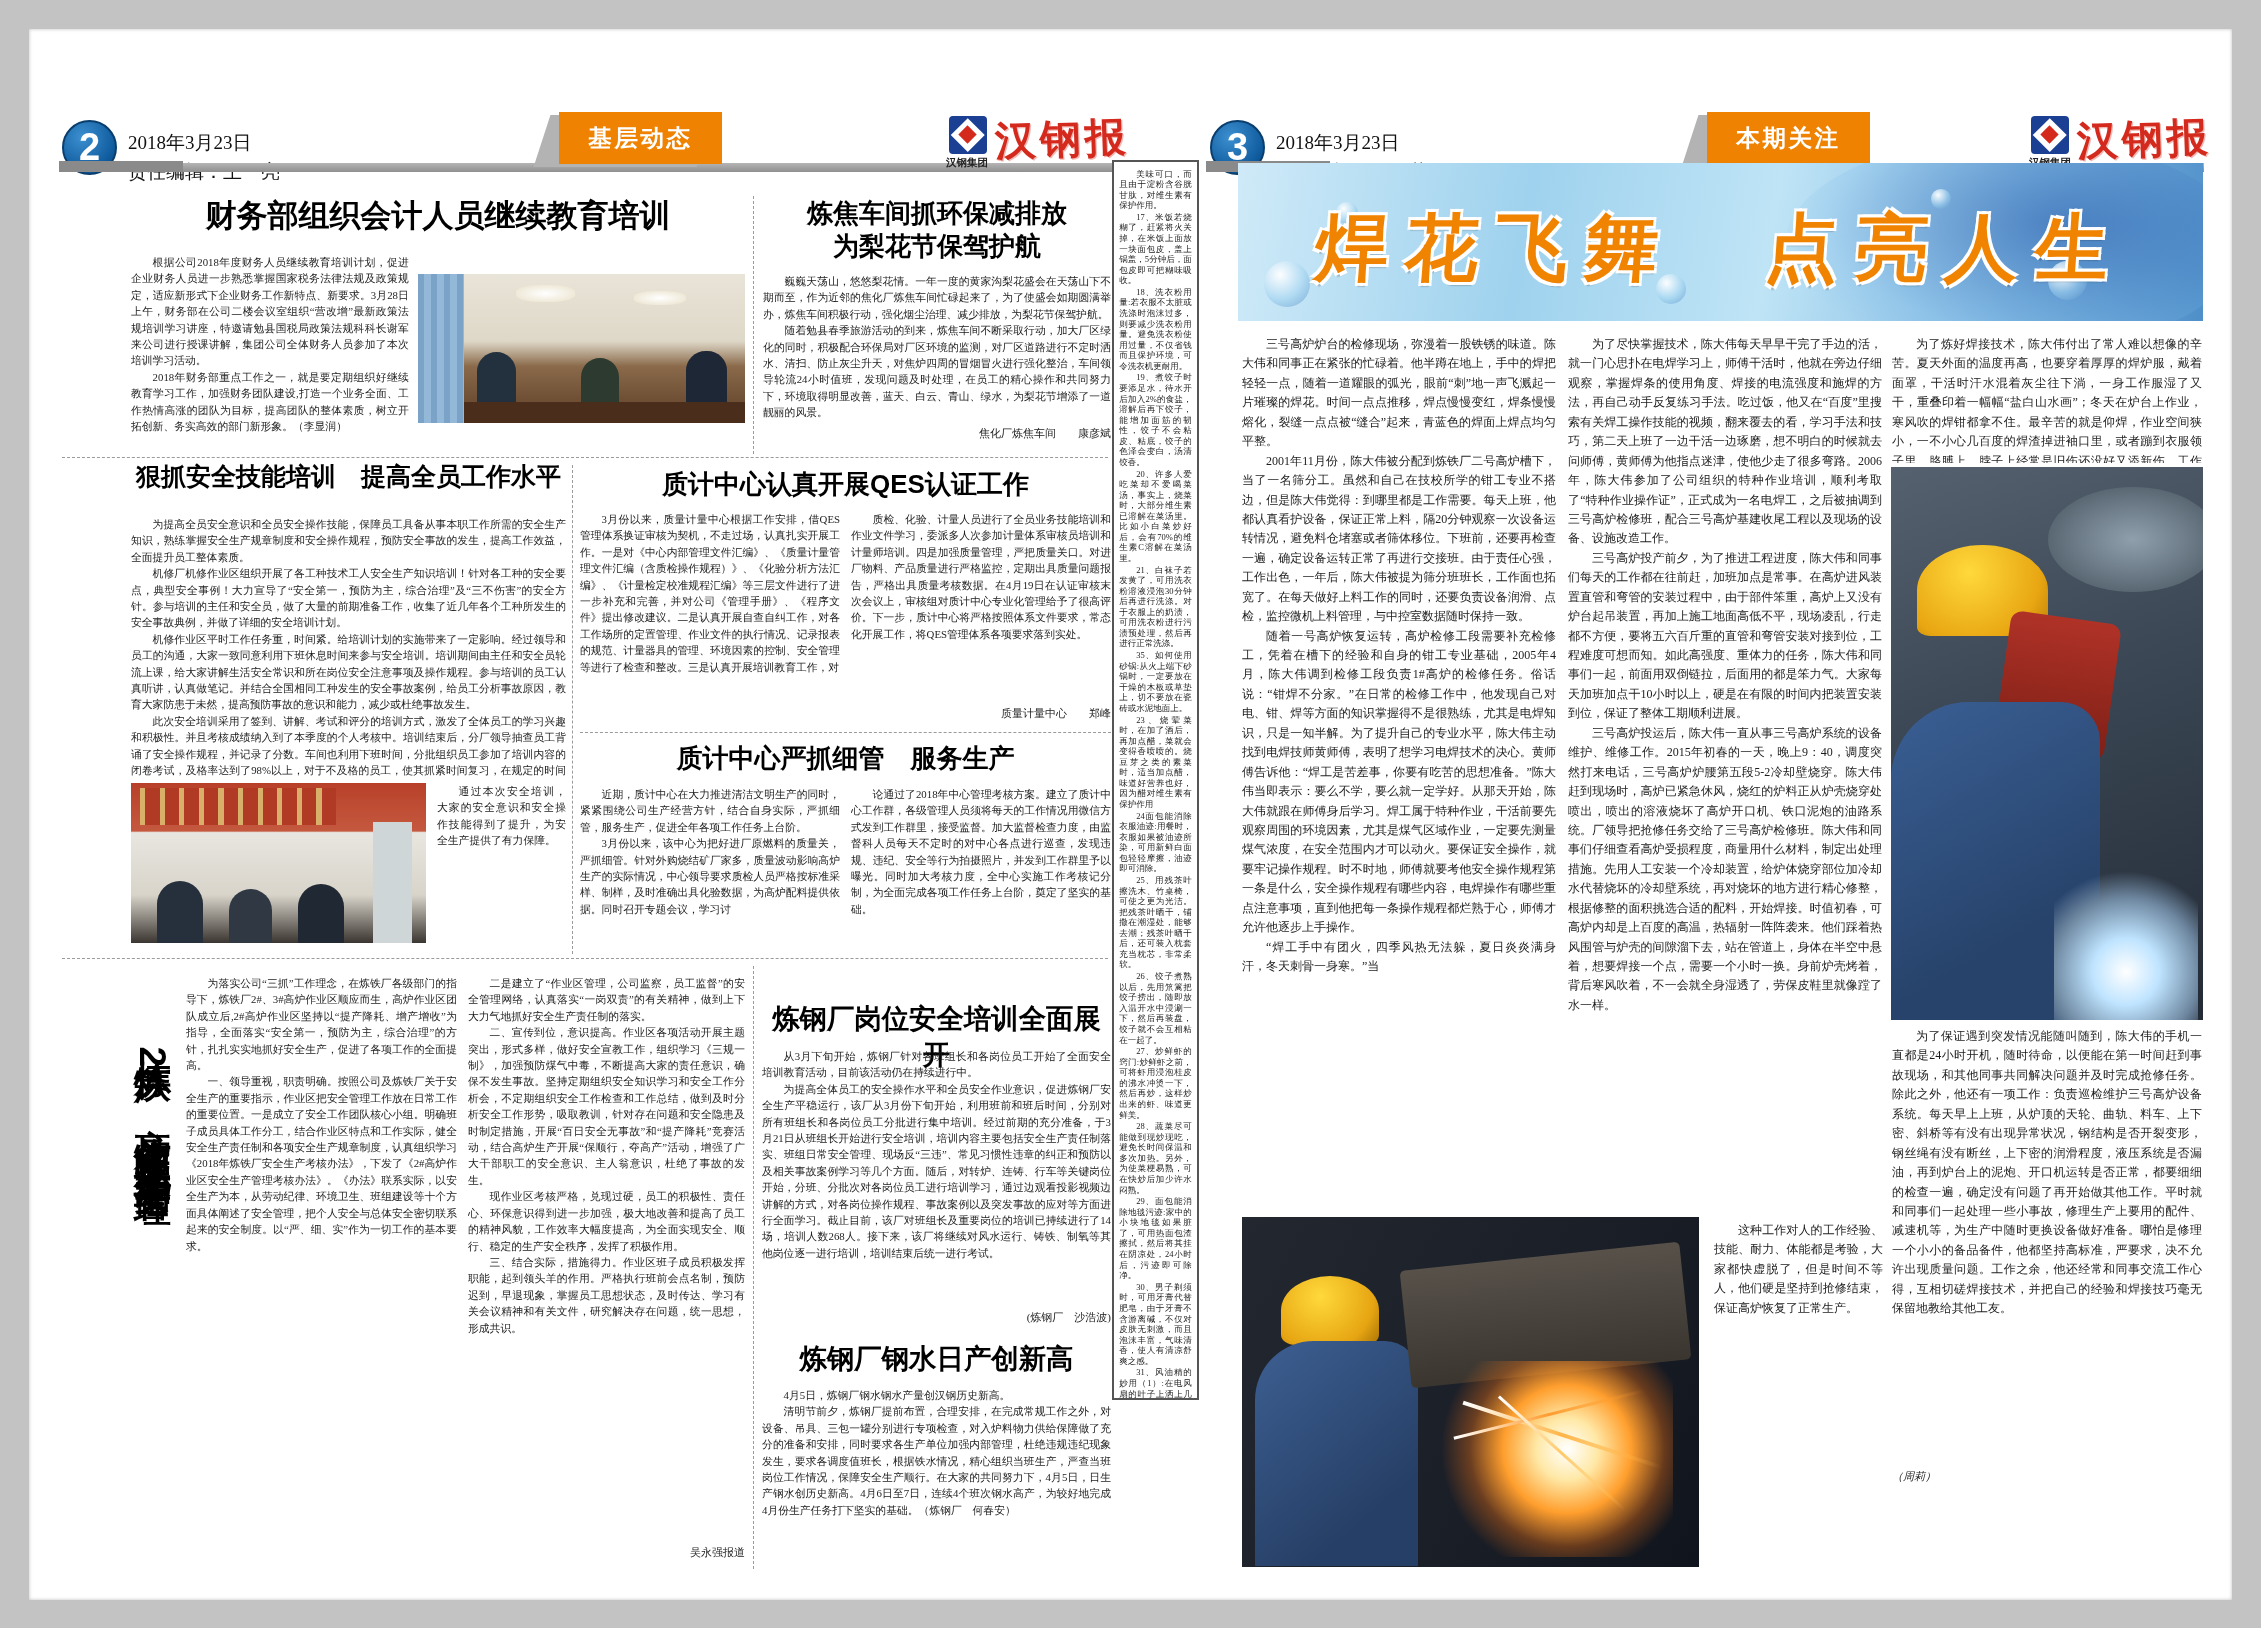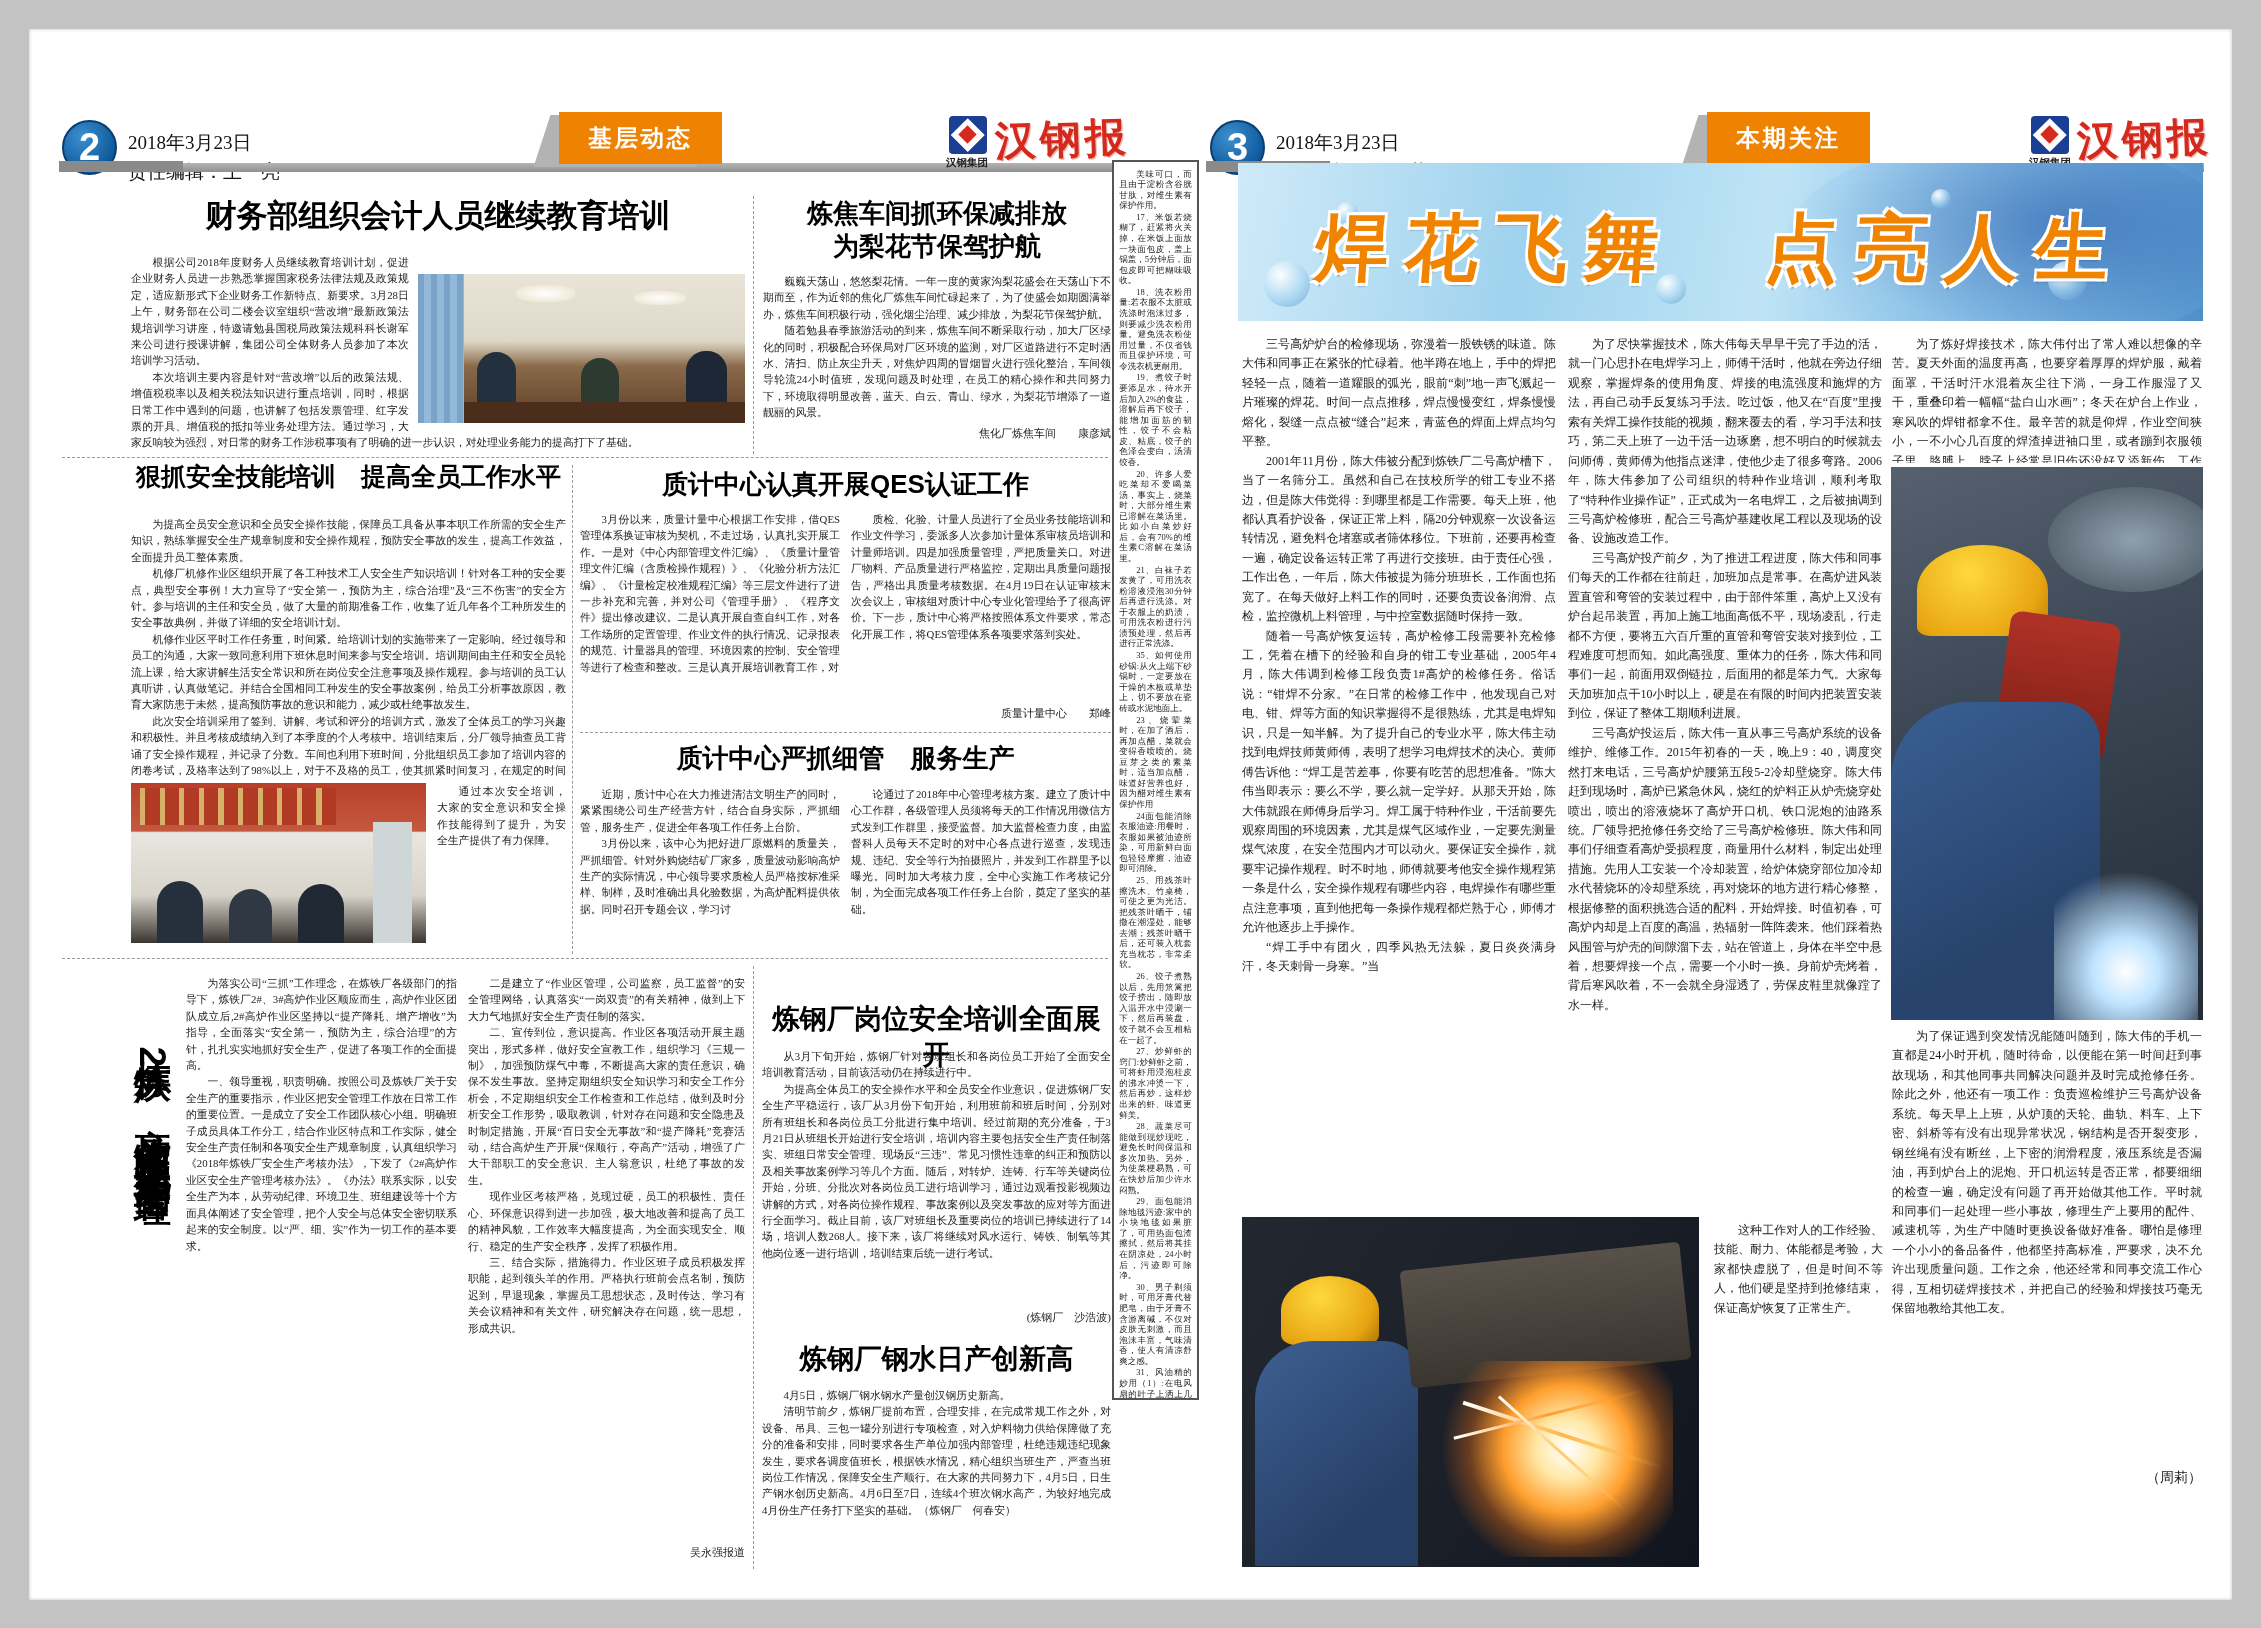--- a/index.html
+++ b/index.html
@@ -91,7 +91,6 @@
   </div>
   <div>
       <p class="para">根据公司2018年度财务人员继续教育培训计划，促进企业财务人员进一步熟悉掌握国家税务法律法规及政策规定，适应新形式下企业财务工作新特点、新要求。3月28日上午，财务部在公司二楼会议室组织“营改增”最新政策法规培训学习讲座，特邀请勉县国税局政策法规科科长谢军来公司进行授课讲解，集团公司全体财务人员参加了本次培训学习活动。</p>
-      <p class="para">本次培训主要内容是针对“营改增”以后的政策法规、增值税税率以及相关税法知识进行重点培训，同时，根据日常工作中遇到的问题，也讲解了包括发票管理、红字发票的开具、增值税的抵扣等业务处理方法。通过学习，大家反响较为强烈，对日常的财务工作涉税事项有了明确的进一步认识，对处理业务能力的提高打下了基础。</p>
       <p class="para">2018年财务部重点工作之一，就是要定期组织好继续教育学习工作，加强财务团队建设,打造一个业务全面、工作热情高涨的团队为目标，提高团队的整体素质，树立开拓创新、务实高效的部门新形象。（李显润）</p>
     </div>
 </div>

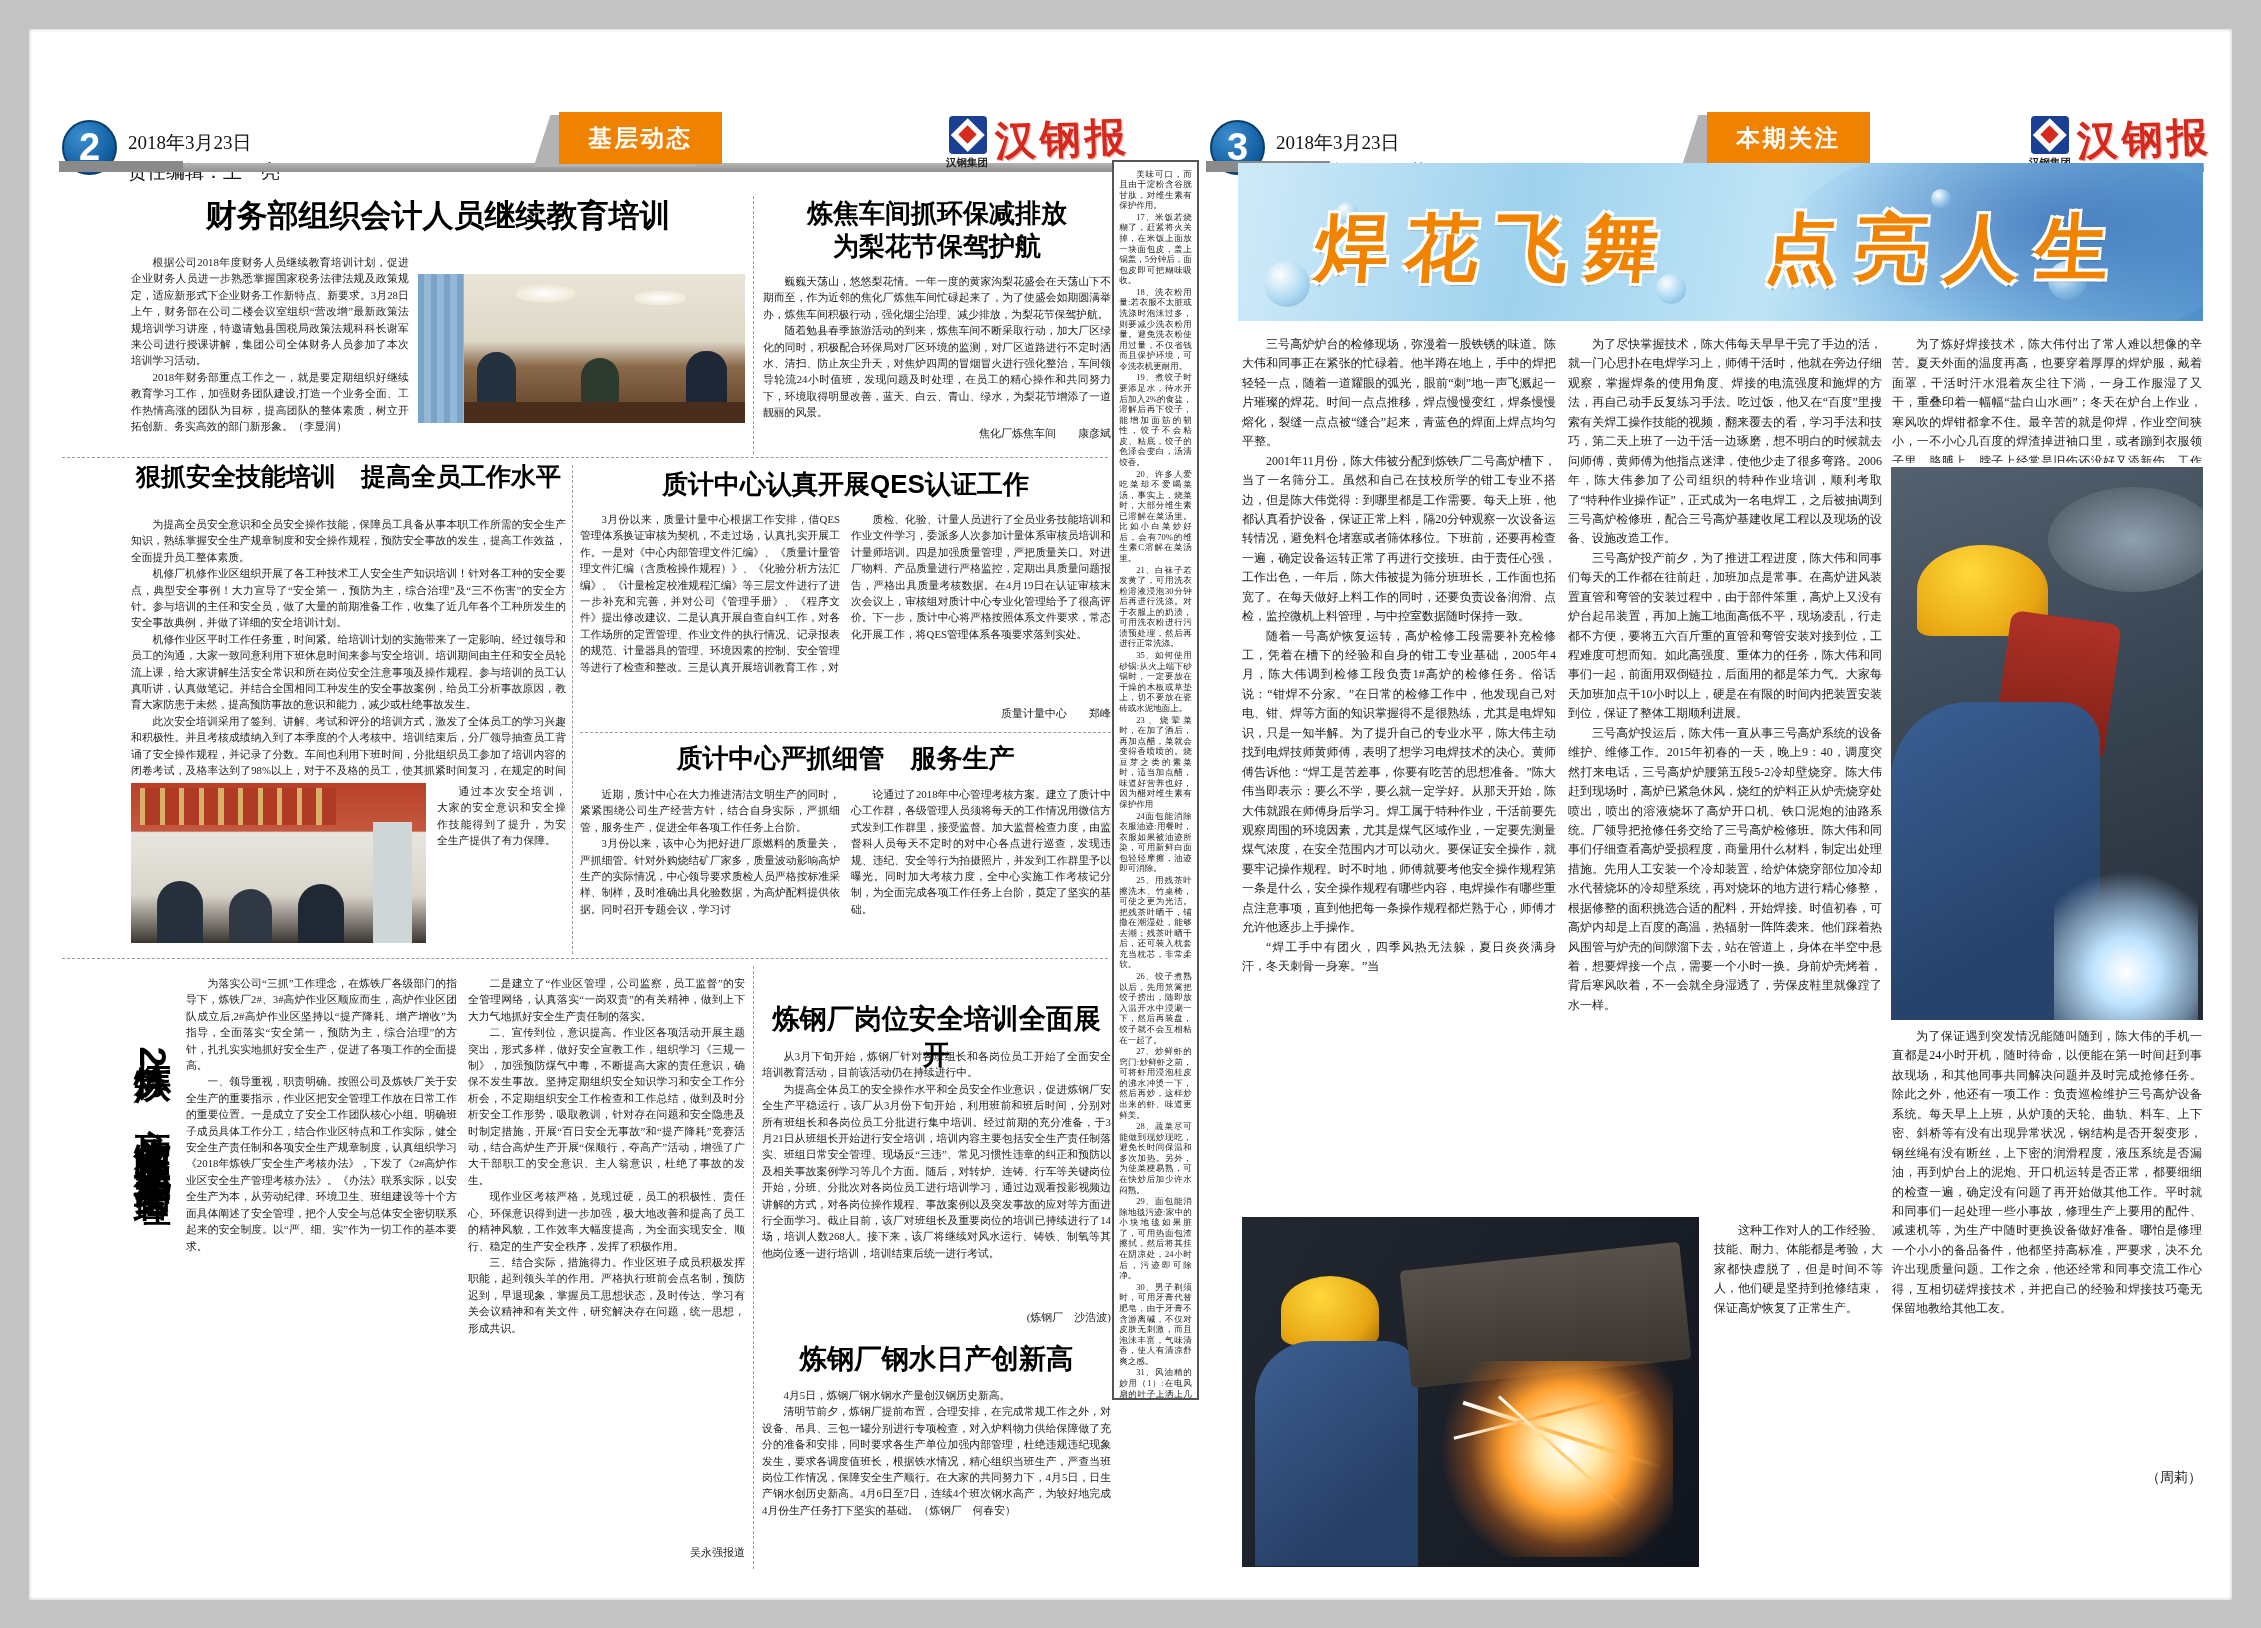--- a/index.html
+++ b/index.html
@@ -279,7 +279,7 @@
       <p class="para">为了保证遇到突发情况能随叫随到，陈大伟的手机一直都是24小时开机，随时待命，以便能在第一时间赶到事故现场，和其他同事共同解决问题并及时完成抢修任务。除此之外，他还有一项工作：负责巡检维护三号高炉设备系统。每天早上上班，从炉顶的天轮、曲轨、料车、上下密、斜桥等有没有出现异常状况，钢结构是否开裂变形，钢丝绳有没有断丝，上下密的润滑程度，液压系统是否漏油，再到炉台上的泥炮、开口机运转是否正常，都要细细的检查一遍，确定没有问题了再开始做其他工作。平时就和同事们一起处理一些小事故，修理生产上要用的配件、减速机等，为生产中随时更换设备做好准备。哪怕是修理一个小小的备品备件，他都坚持高标准，严要求，决不允许出现质量问题。工作之余，他还经常和同事交流工作心得，互相切磋焊接技术，并把自己的经验和焊接技巧毫无保留地教给其他工友。</p>
     </div>
 </div>
-<div class="sig" style="left:1892px;top:1469px;width:310px;text-align:right;font-size:14px;">（周莉）</div>
+<div class="sig" style="left:1892px;top:1469px;width:310px;text-align:left;font-size:11px;font-style:italic;">（周莉）</div>
 
 <div class="photo" style="left:1242px;top:1217px;width:457px;height:350px;background:linear-gradient(120deg,#232730 0%,#1a1e27 60%,#10141c 100%);">
   <div class="ph-shape" style="left:39px;top:59px;width:98px;height:69px;border-radius:50% 50% 15% 15%;background:radial-gradient(circle at 40% 30%,#ffd93c,#e6a512 70%,#a87205);"></div>

